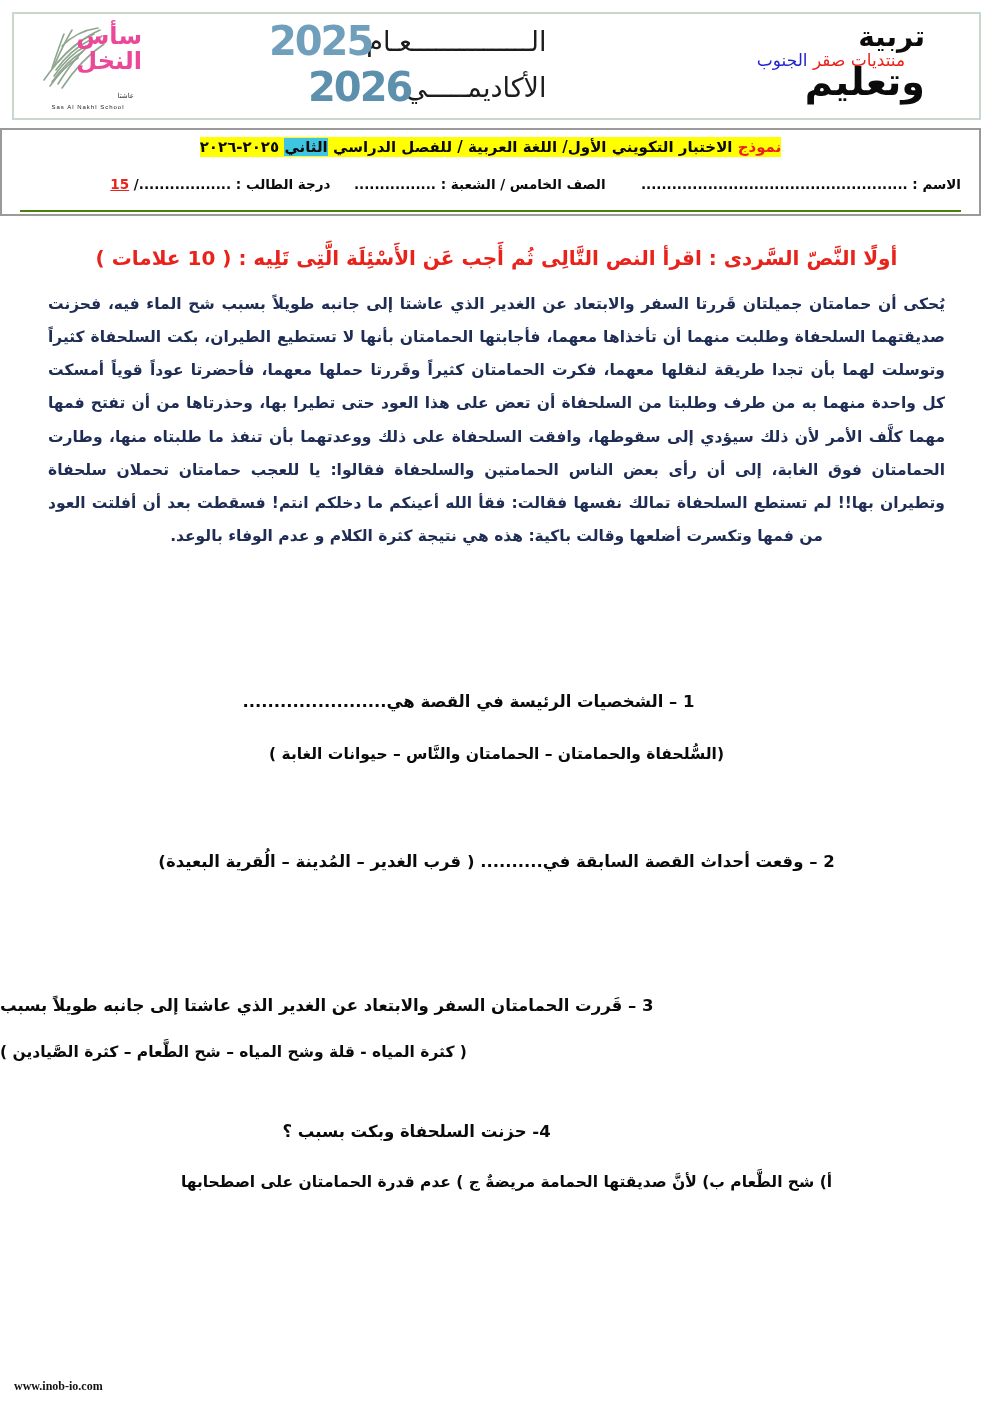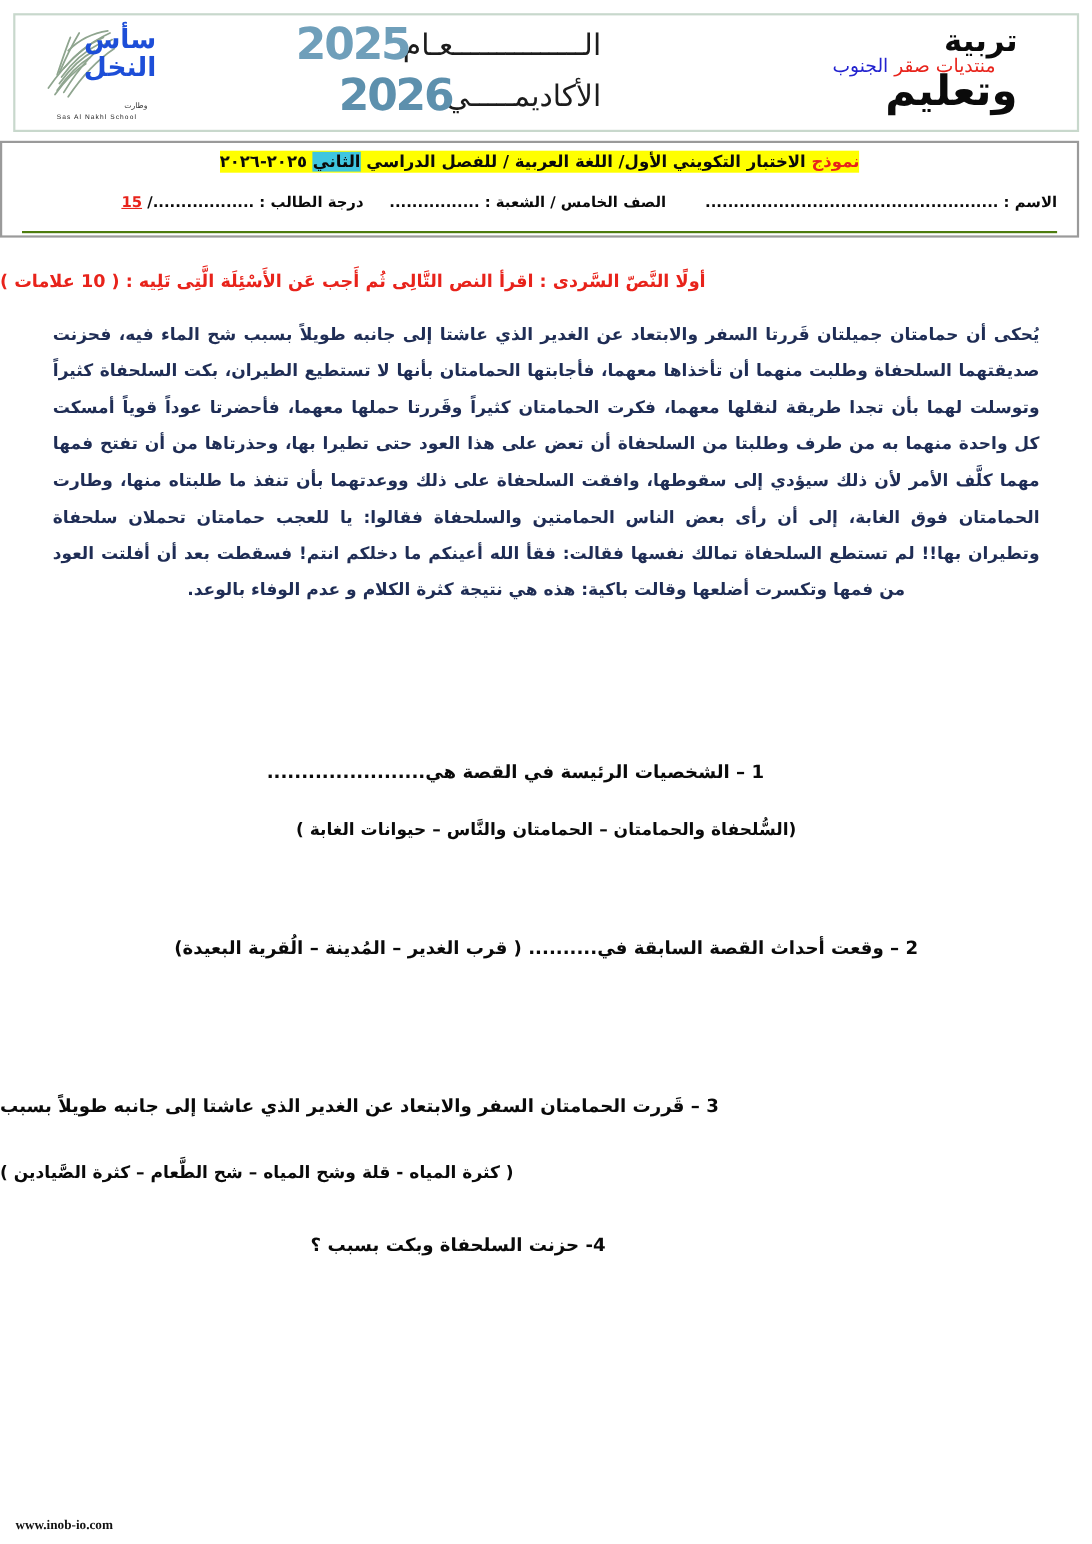--- a/index.html
+++ b/index.html
@@ -67,7 +67,7 @@
     font-family: "DejaVu Sans", sans-serif;
     font-size: 24px;
     font-weight: bold;
-    color: #1d4ed8;
+    color: #ec4899;
     line-height: 1.05;
     text-align: center;
     letter-spacing: -1px;

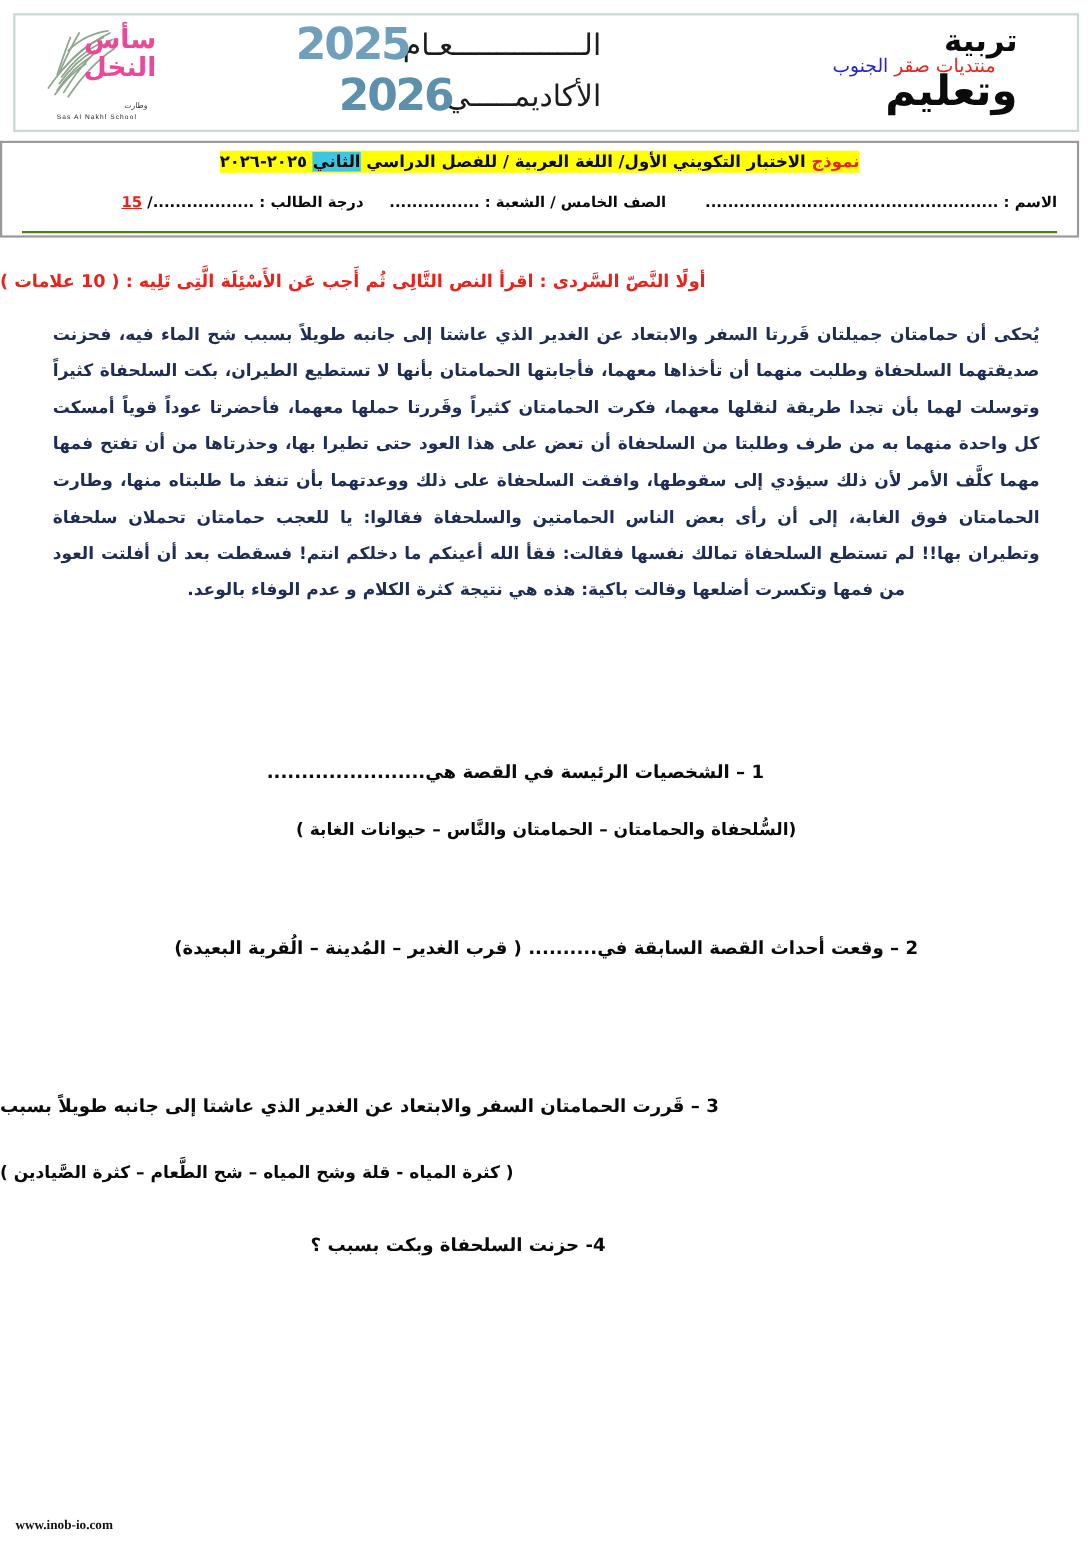--- a/index.html
+++ b/index.html
@@ -328,7 +328,7 @@
           <div>سأس</div>
           <div>النخل</div>
         </div>
-        <div class="sl-sub">وطارت</div>
+        <div class="sl-sub">عاشتا</div>
         <div class="sl-en">Sas Al Nakhl School</div>
       </div>
 

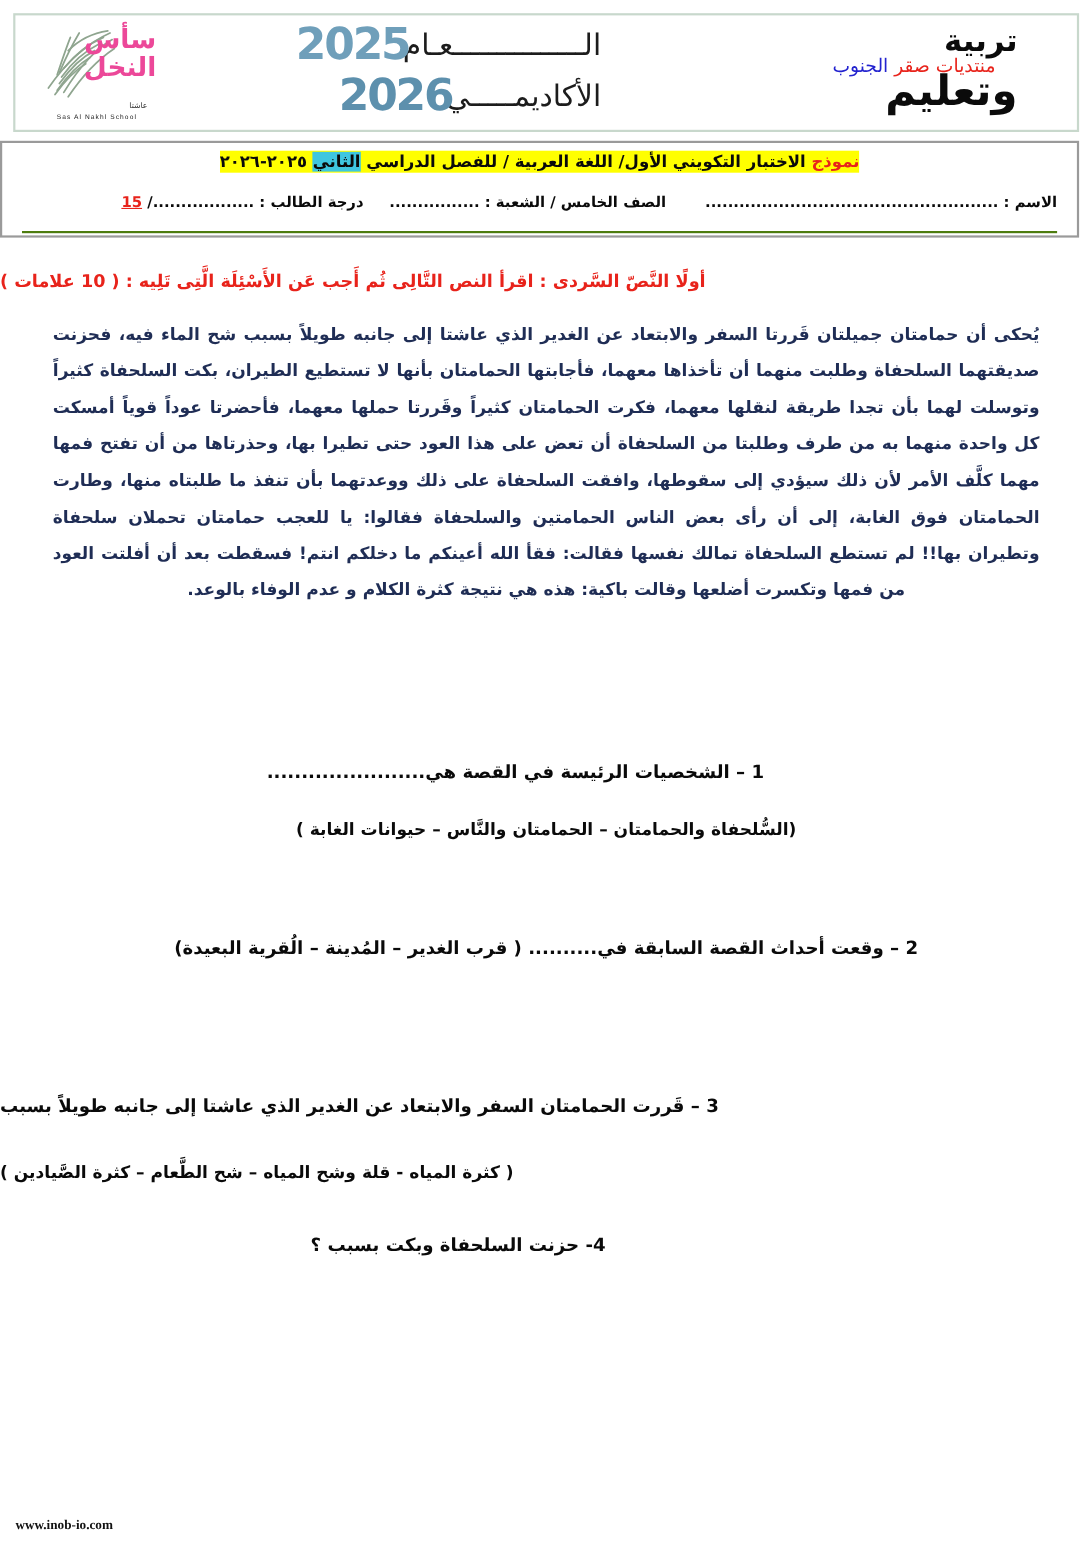--- a/index.html
+++ b/index.html
@@ -215,9 +215,9 @@
     top: 246px;
     right: 0;
     left: 0;
-    text-align: left;
-    font-family: "DejaVu Sans", sans-serif;
-    font-size: 16px;
+    text-align: center;
+    font-family: "DejaVu Sans", sans-serif;
+    font-size: 20px;
     font-weight: bold;
     color: #e8231b;
     white-space: nowrap;

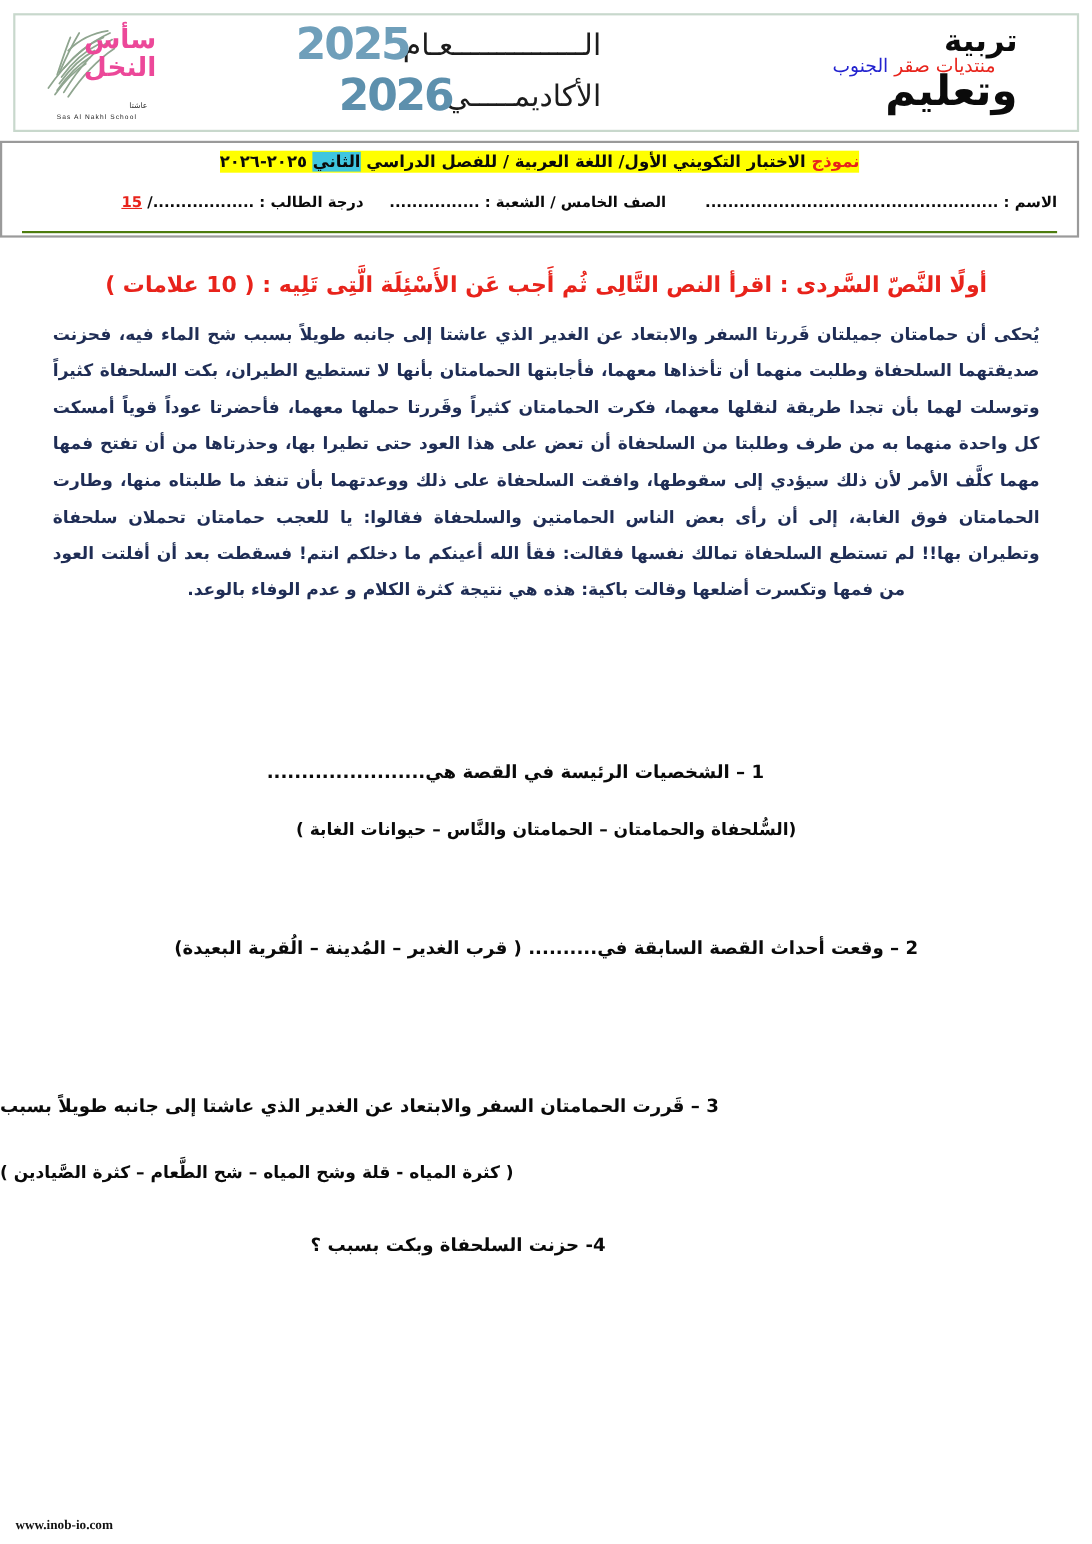--- a/index.html
+++ b/index.html
@@ -257,7 +257,7 @@
   .q2 { top: 852px;  right: 0; left: 0; text-align: center; }
 
   .q3 { top: 996px;  right: 0; left: 0; text-align: left; }
-  .q3 .q-opts { margin-top: 42px; }
+  .q3 .q-opts { margin-top: 28px; }
 
   .q4 { top: 1122px; right: 0; left: 0; text-align: center; margin-left: 20px; }
   .q4 .q-stem { padding-right: 180px; }

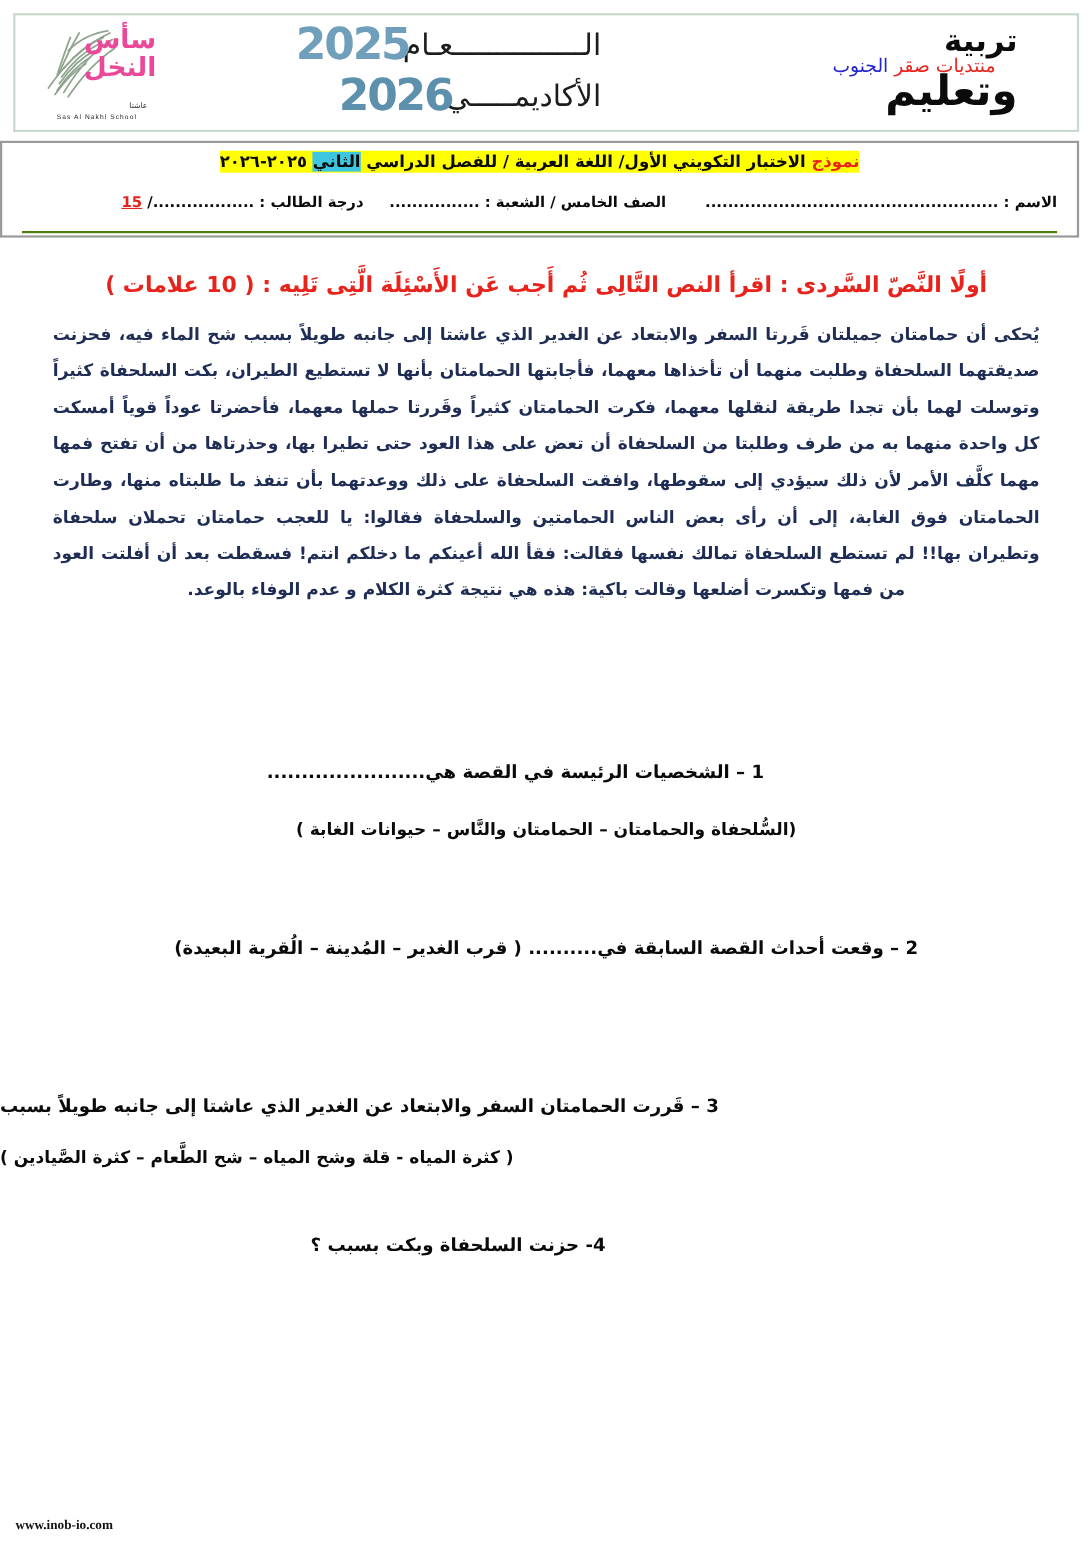--- a/index.html
+++ b/index.html
@@ -370,6 +370,7 @@
 
   <div class="q-block q4">
     <div class="q-line q-stem">4- حزنت السلحفاة وبكت بسبب ؟</div>
+    <div class="q-line q-opts">أ) شح الطَّعام       ب) لأنَّ صديقتها الحمامة مريضةٌ       ج ) عدم قدرة الحمامتان على اصطحابها</div>
   </div>
 
   <div class="footer-url">www.inob-io.com</div>

